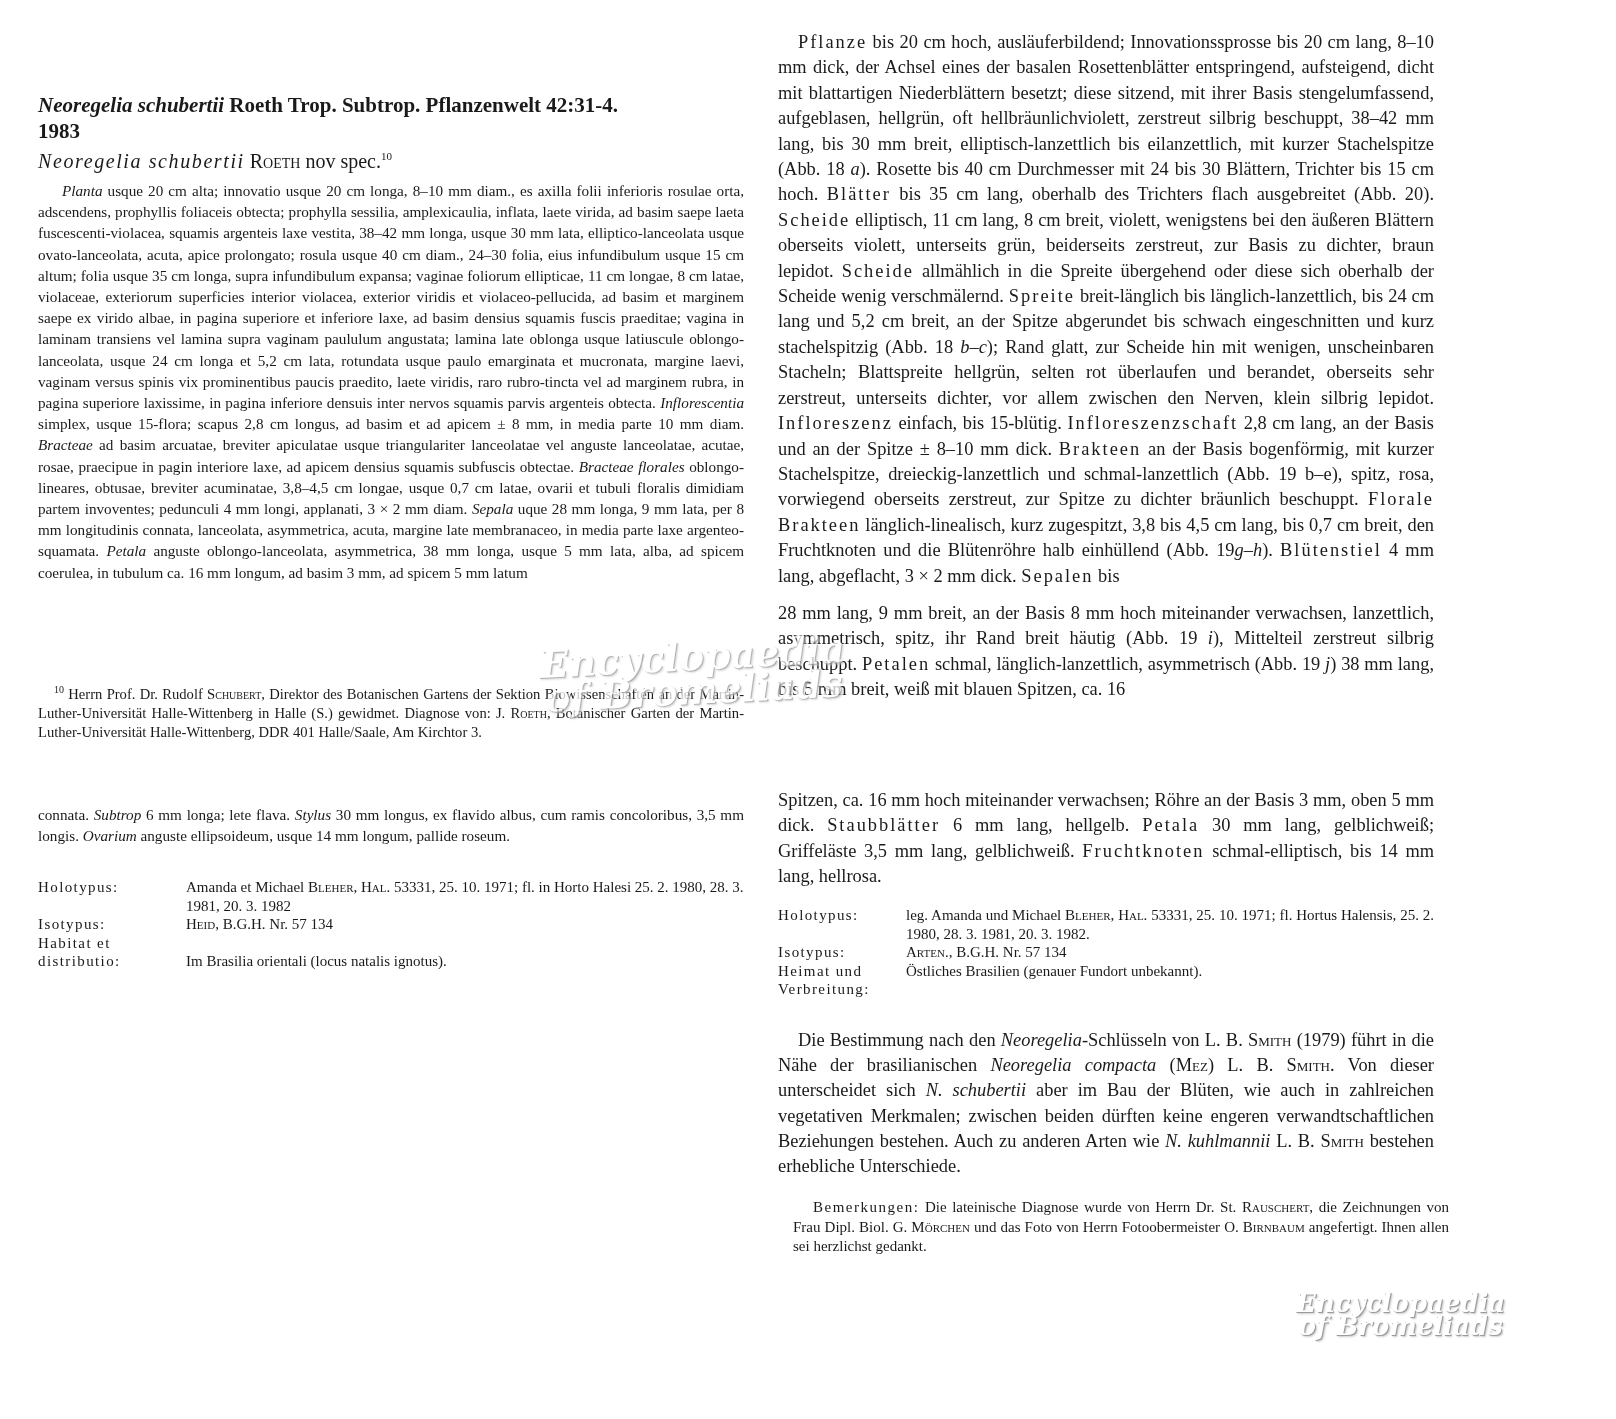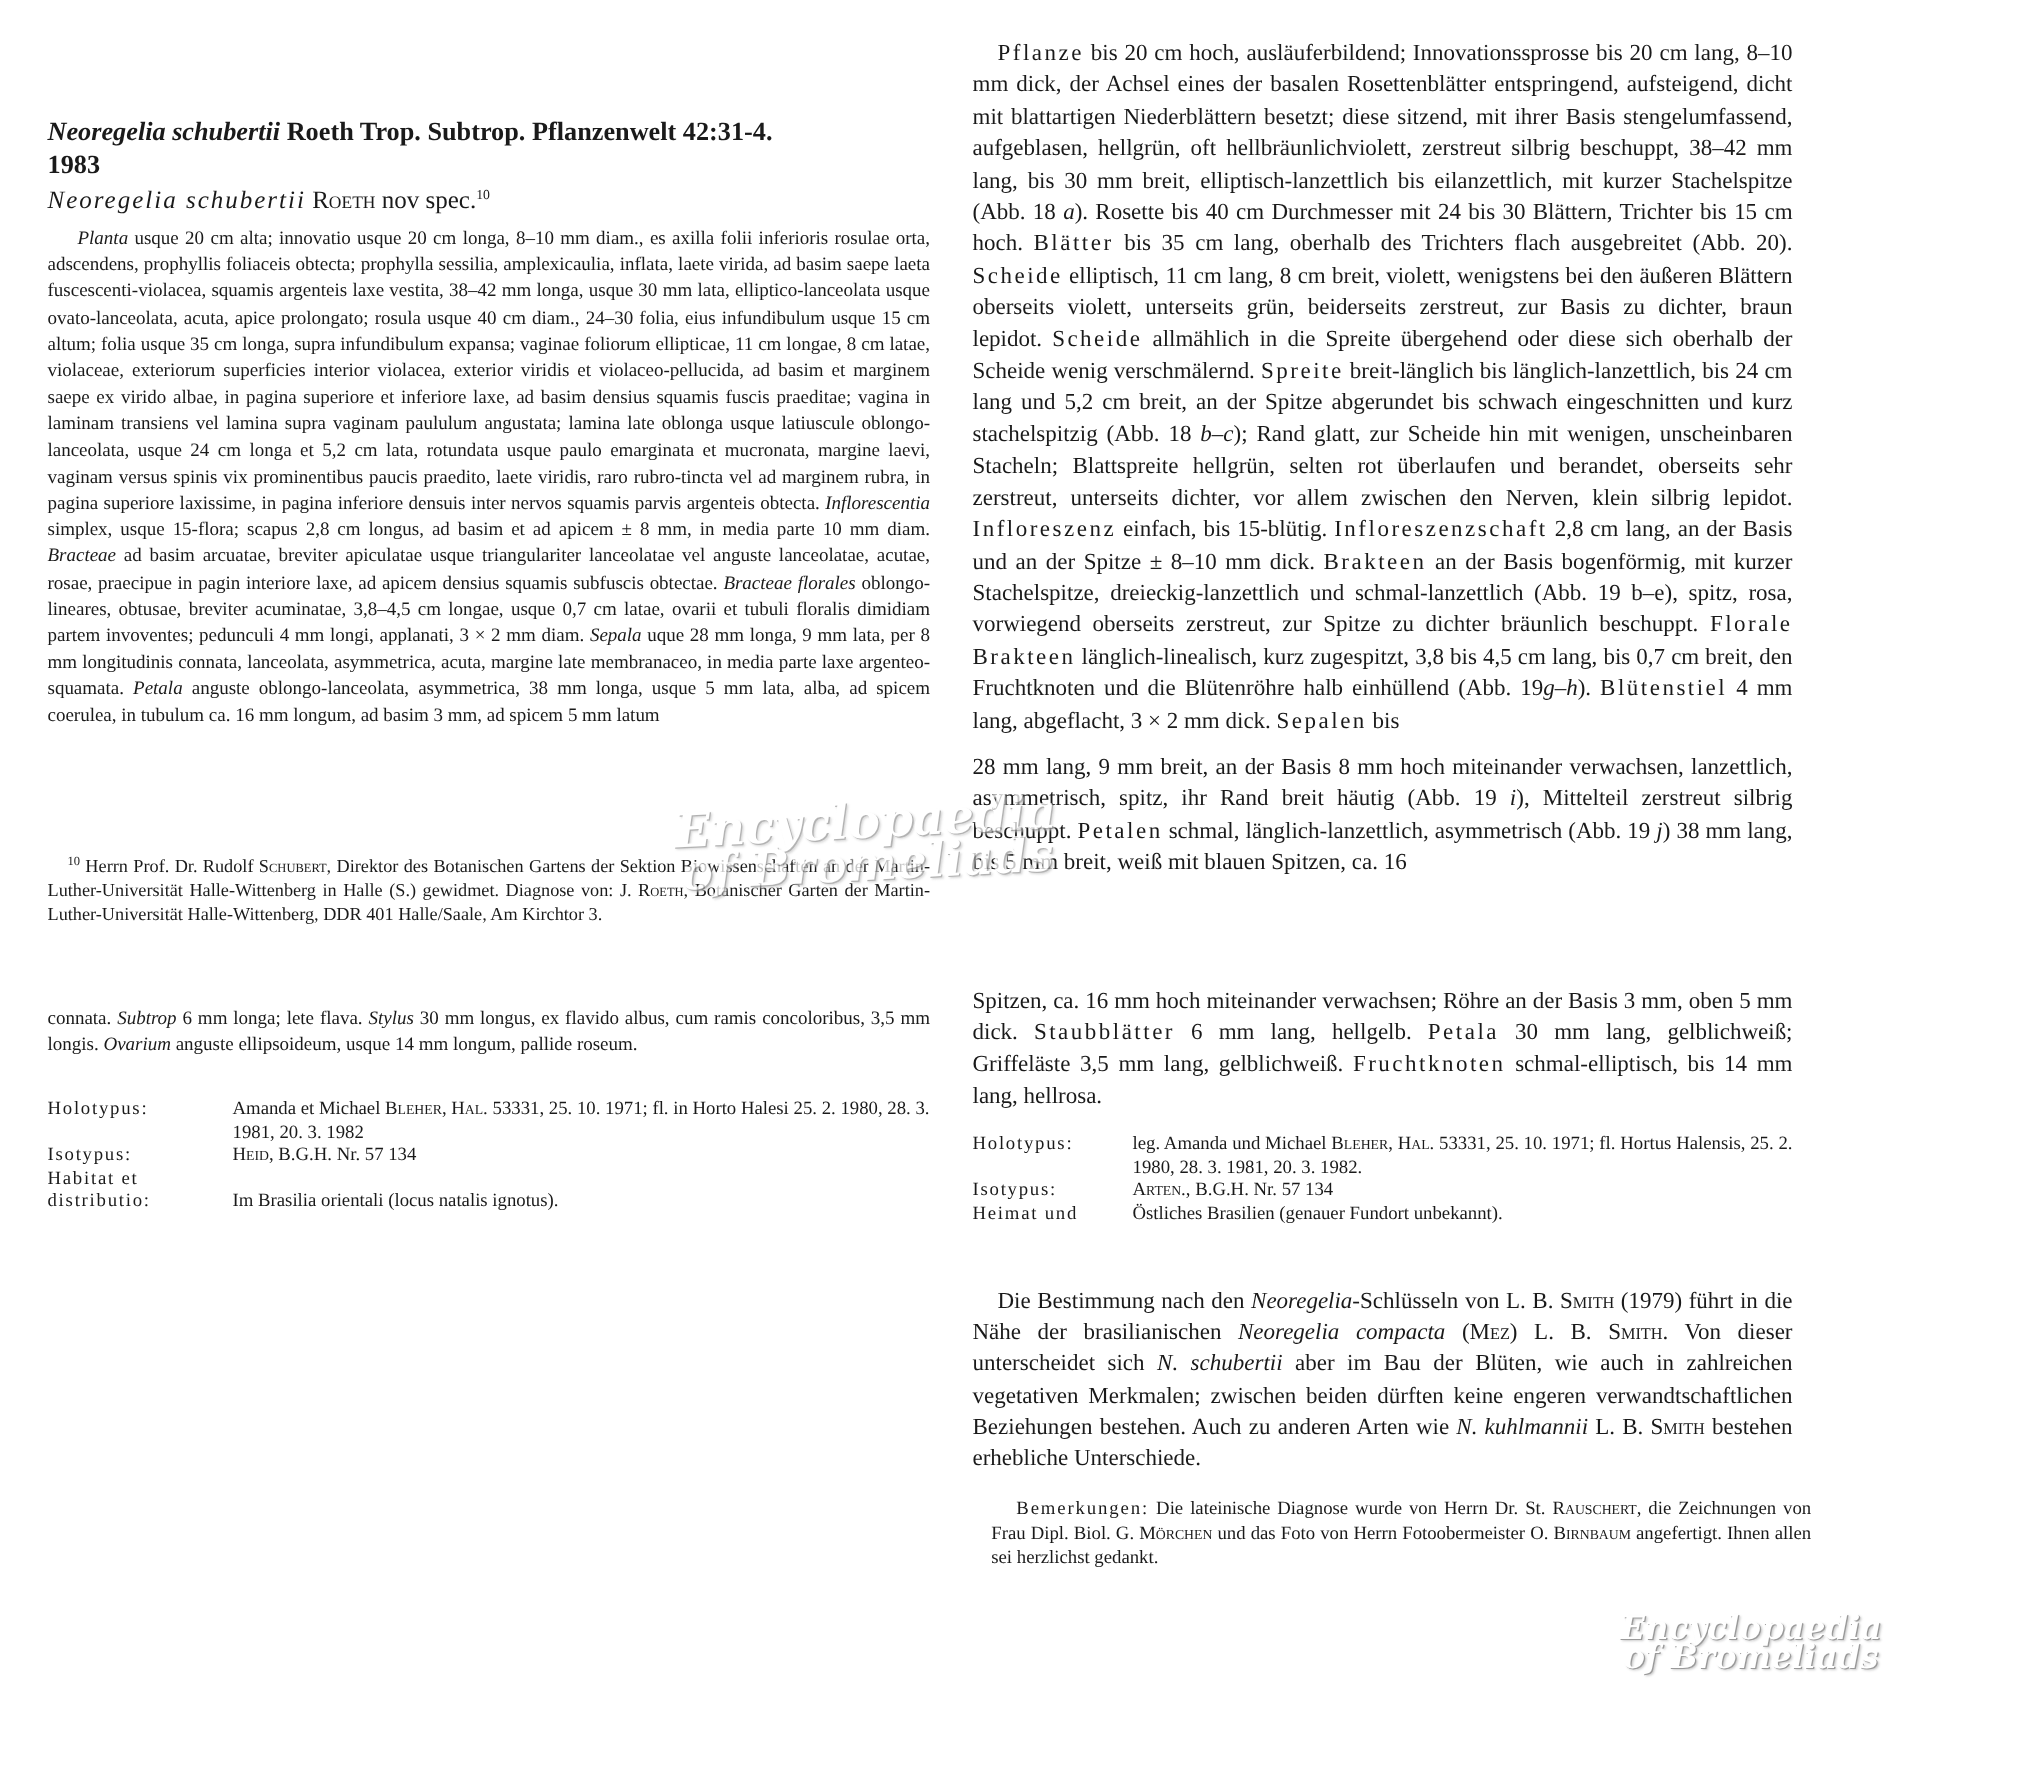--- a/index.html
+++ b/index.html
@@ -148,6 +148,10 @@
       <span class="lab" style="width:106px">Heimat und</span>
       <span class="val">Östliches Brasilien (genauer Fundort unbekannt).</span>
     </div>
+    <div class="row">
+      <span class="lab" style="width:106px">Verbreitung:</span>
+      <span class="val"></span>
+    </div>
   </div>
 
   <div class="german3">

